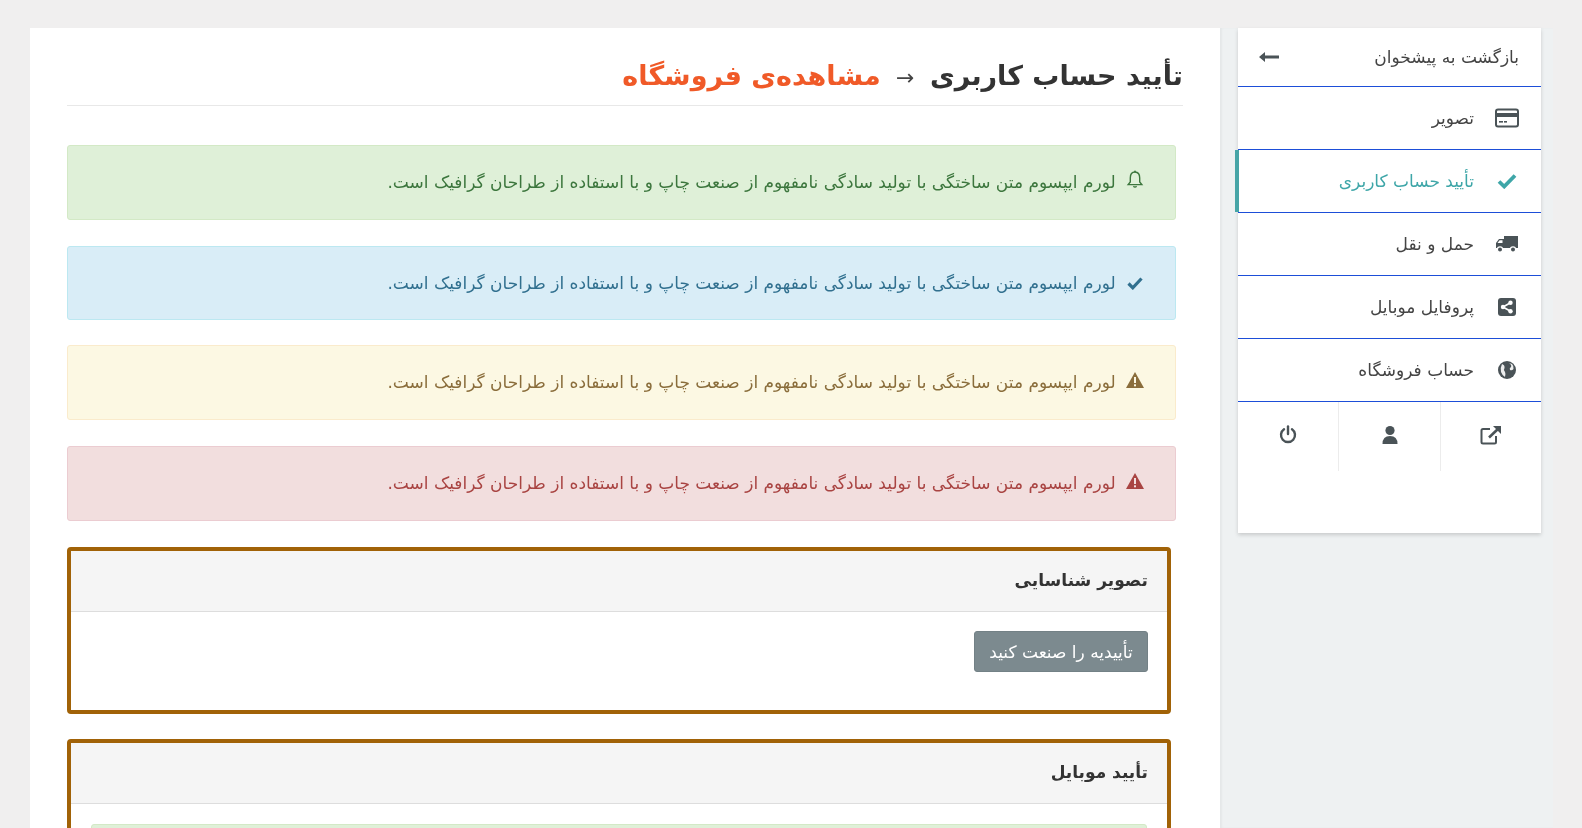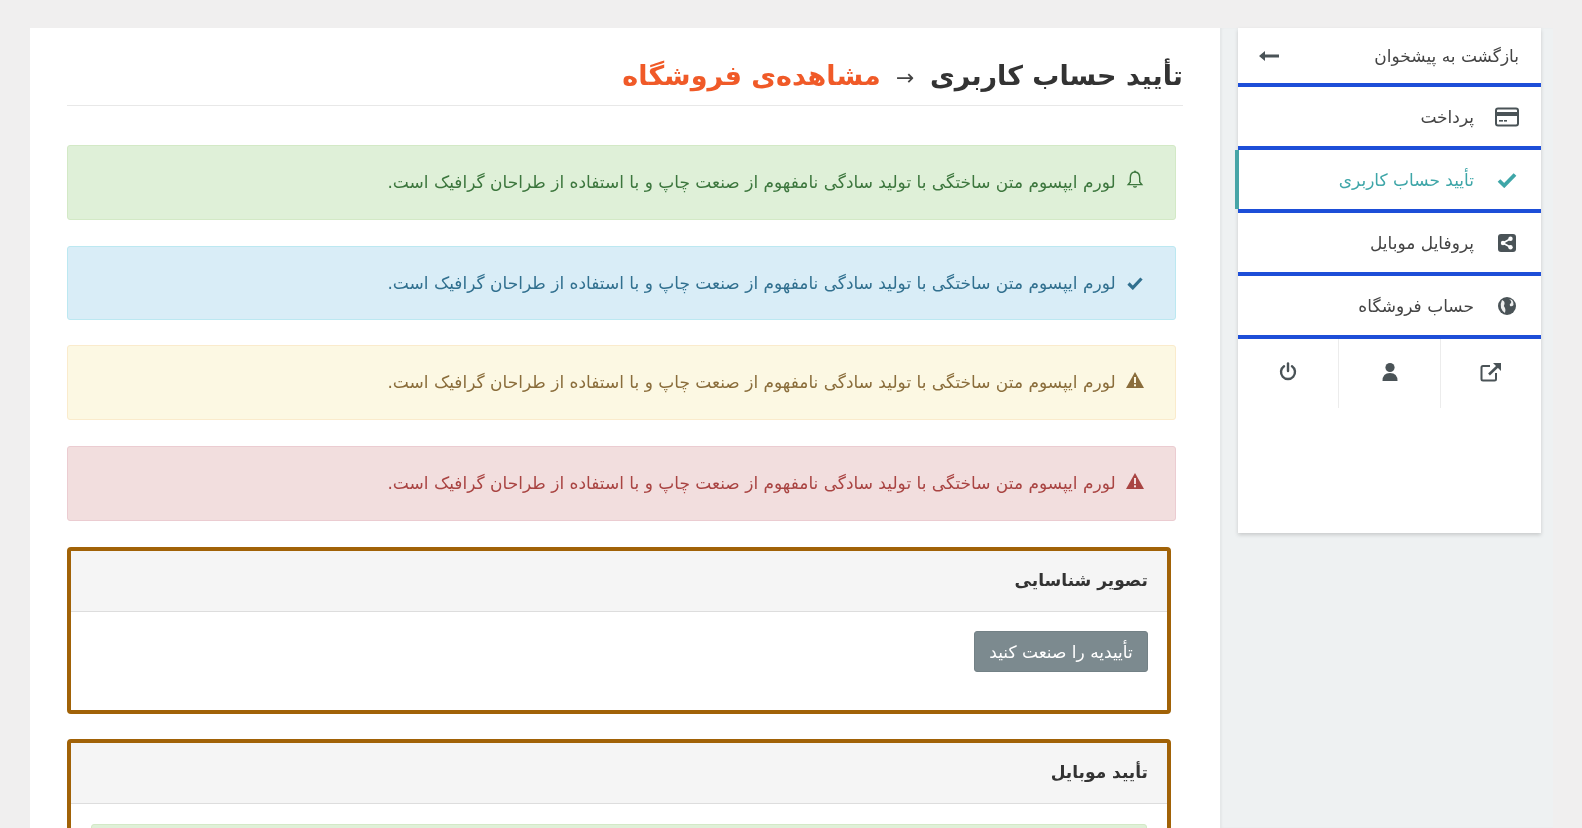--- a/index.html
+++ b/index.html
@@ -113,7 +113,7 @@
     }
     .sb-item {
       height: 63px;
-      border-bottom: 4px solid #1d4ed8;
+      border-bottom: 1px solid #1d4ed8;
       display: flex;
       align-items: center;
       padding: 0 22px;

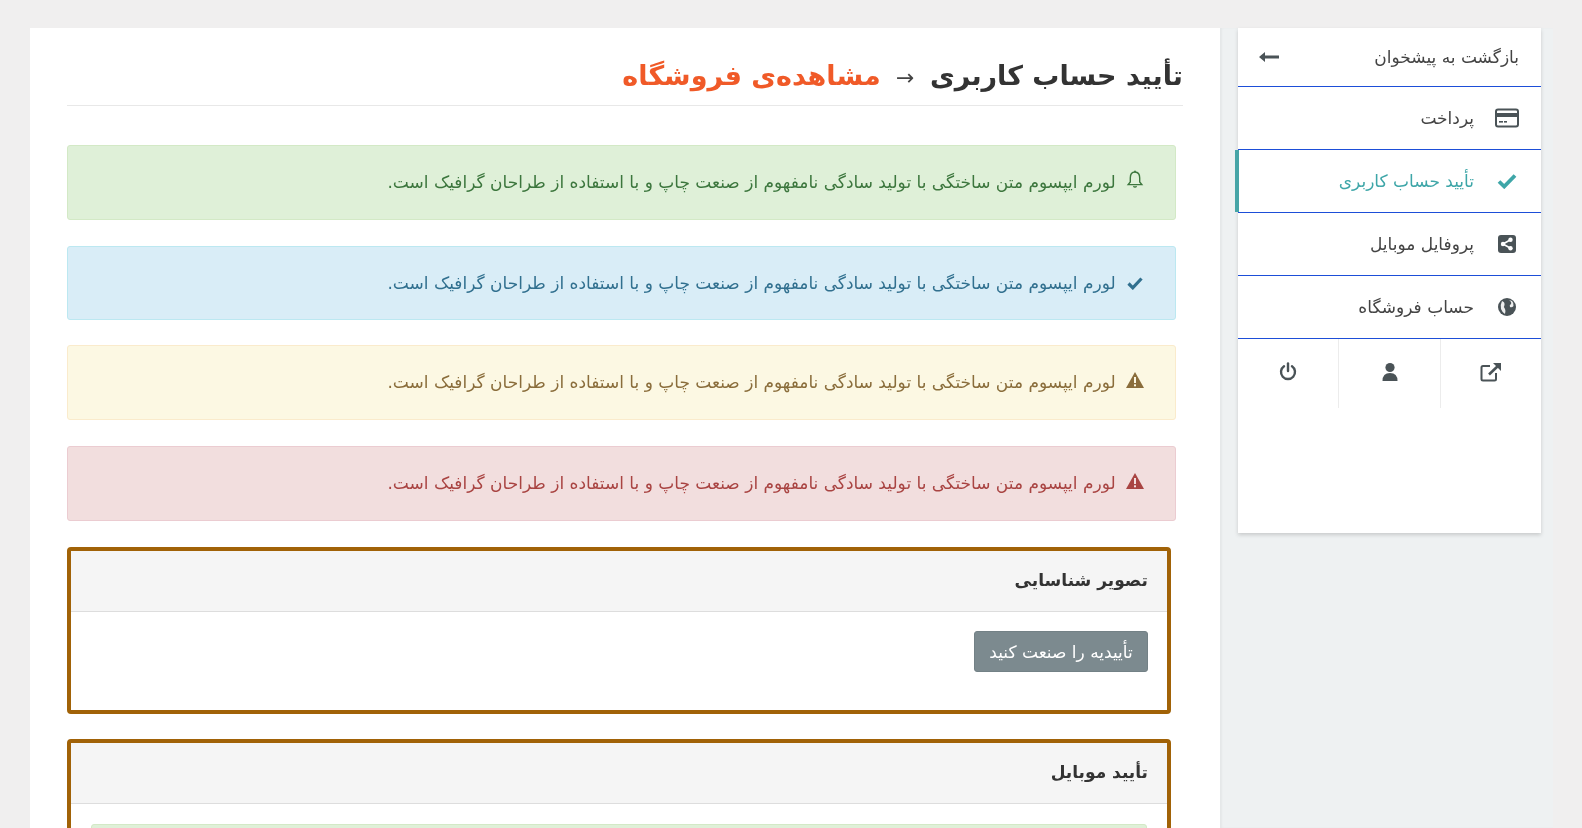--- a/index.html
+++ b/index.html
@@ -240,7 +240,7 @@
           <rect x="9" y="13" width="3" height="1.6" fill="#4a5357"></rect>
         </svg>
     </span>
-    <span>پرداخت</span>
+    <span>تصویر</span>
   </div>
 
   <div class="sb-item active">

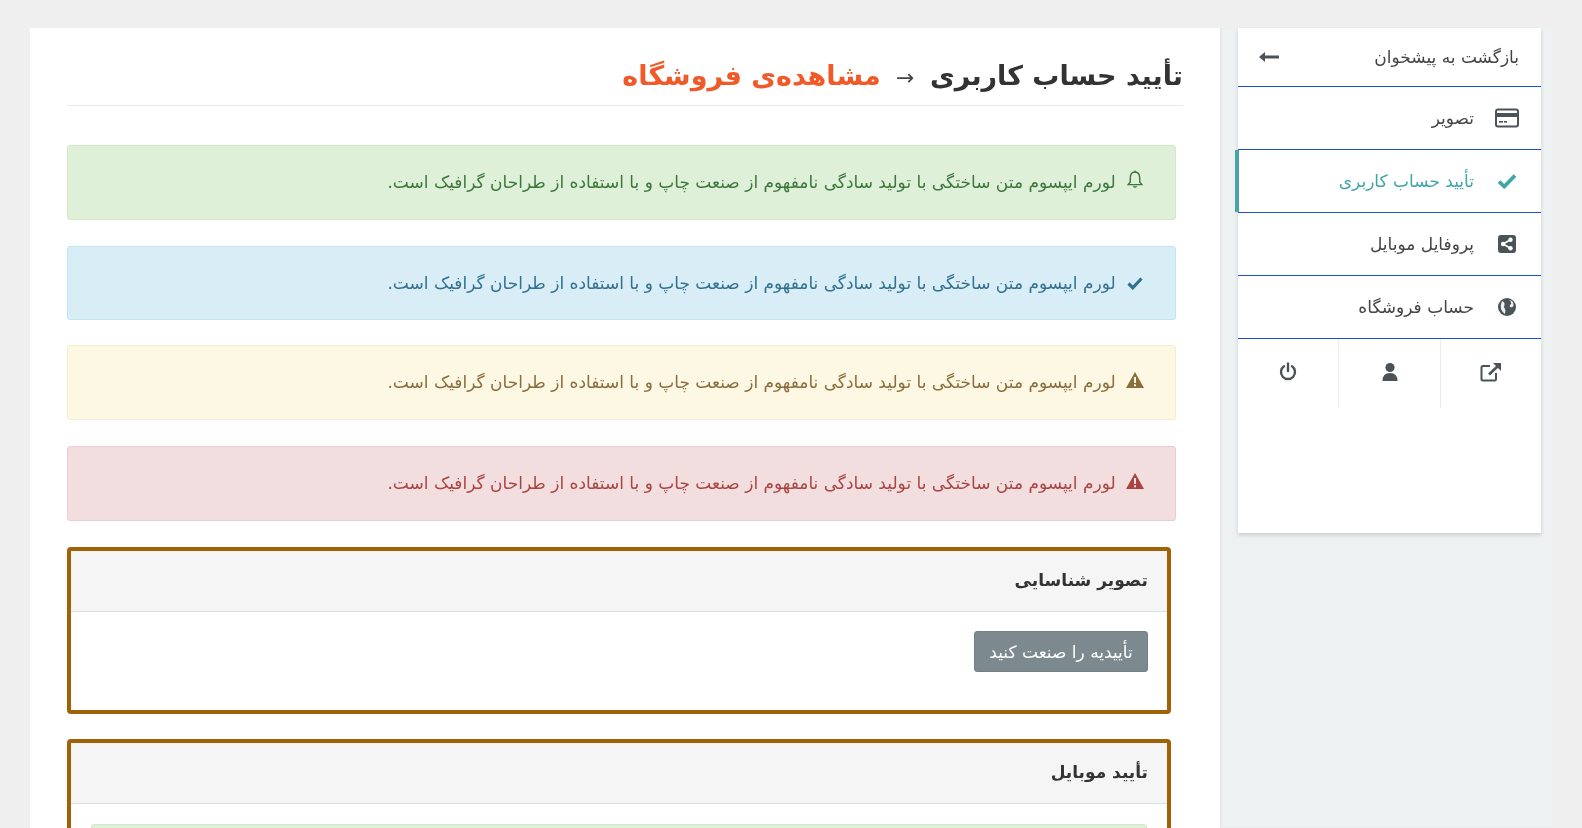--- a/index.html
+++ b/index.html
@@ -252,6 +252,18 @@
     <span>تأیید حساب کاربری</span>
   </div>
 
+  <div class="sb-item">
+    <span class="sb-icon">
+      <svg width="24" height="20" viewBox="0 0 24 20">
+          <rect x="9" y="2" width="14" height="12" fill="#4a5357"></rect>
+          <path d="M1 9 L4 5 L9 5 L9 14 L1 14 Z" fill="#4a5357"></path>
+          <path d="M2.5 9 L4.6 6.3 L7.5 6.3 L7.5 9 Z" fill="#fff"></path>
+          <circle cx="5" cy="15.5" r="2.6" fill="#4a5357" stroke="#fff" stroke-width="1.2"></circle>
+          <circle cx="18" cy="15.5" r="2.6" fill="#4a5357" stroke="#fff" stroke-width="1.2"></circle>
+        </svg>
+    </span>
+    <span>حمل و نقل</span>
+  </div>
 
   <div class="sb-item">
     <span class="sb-icon">

